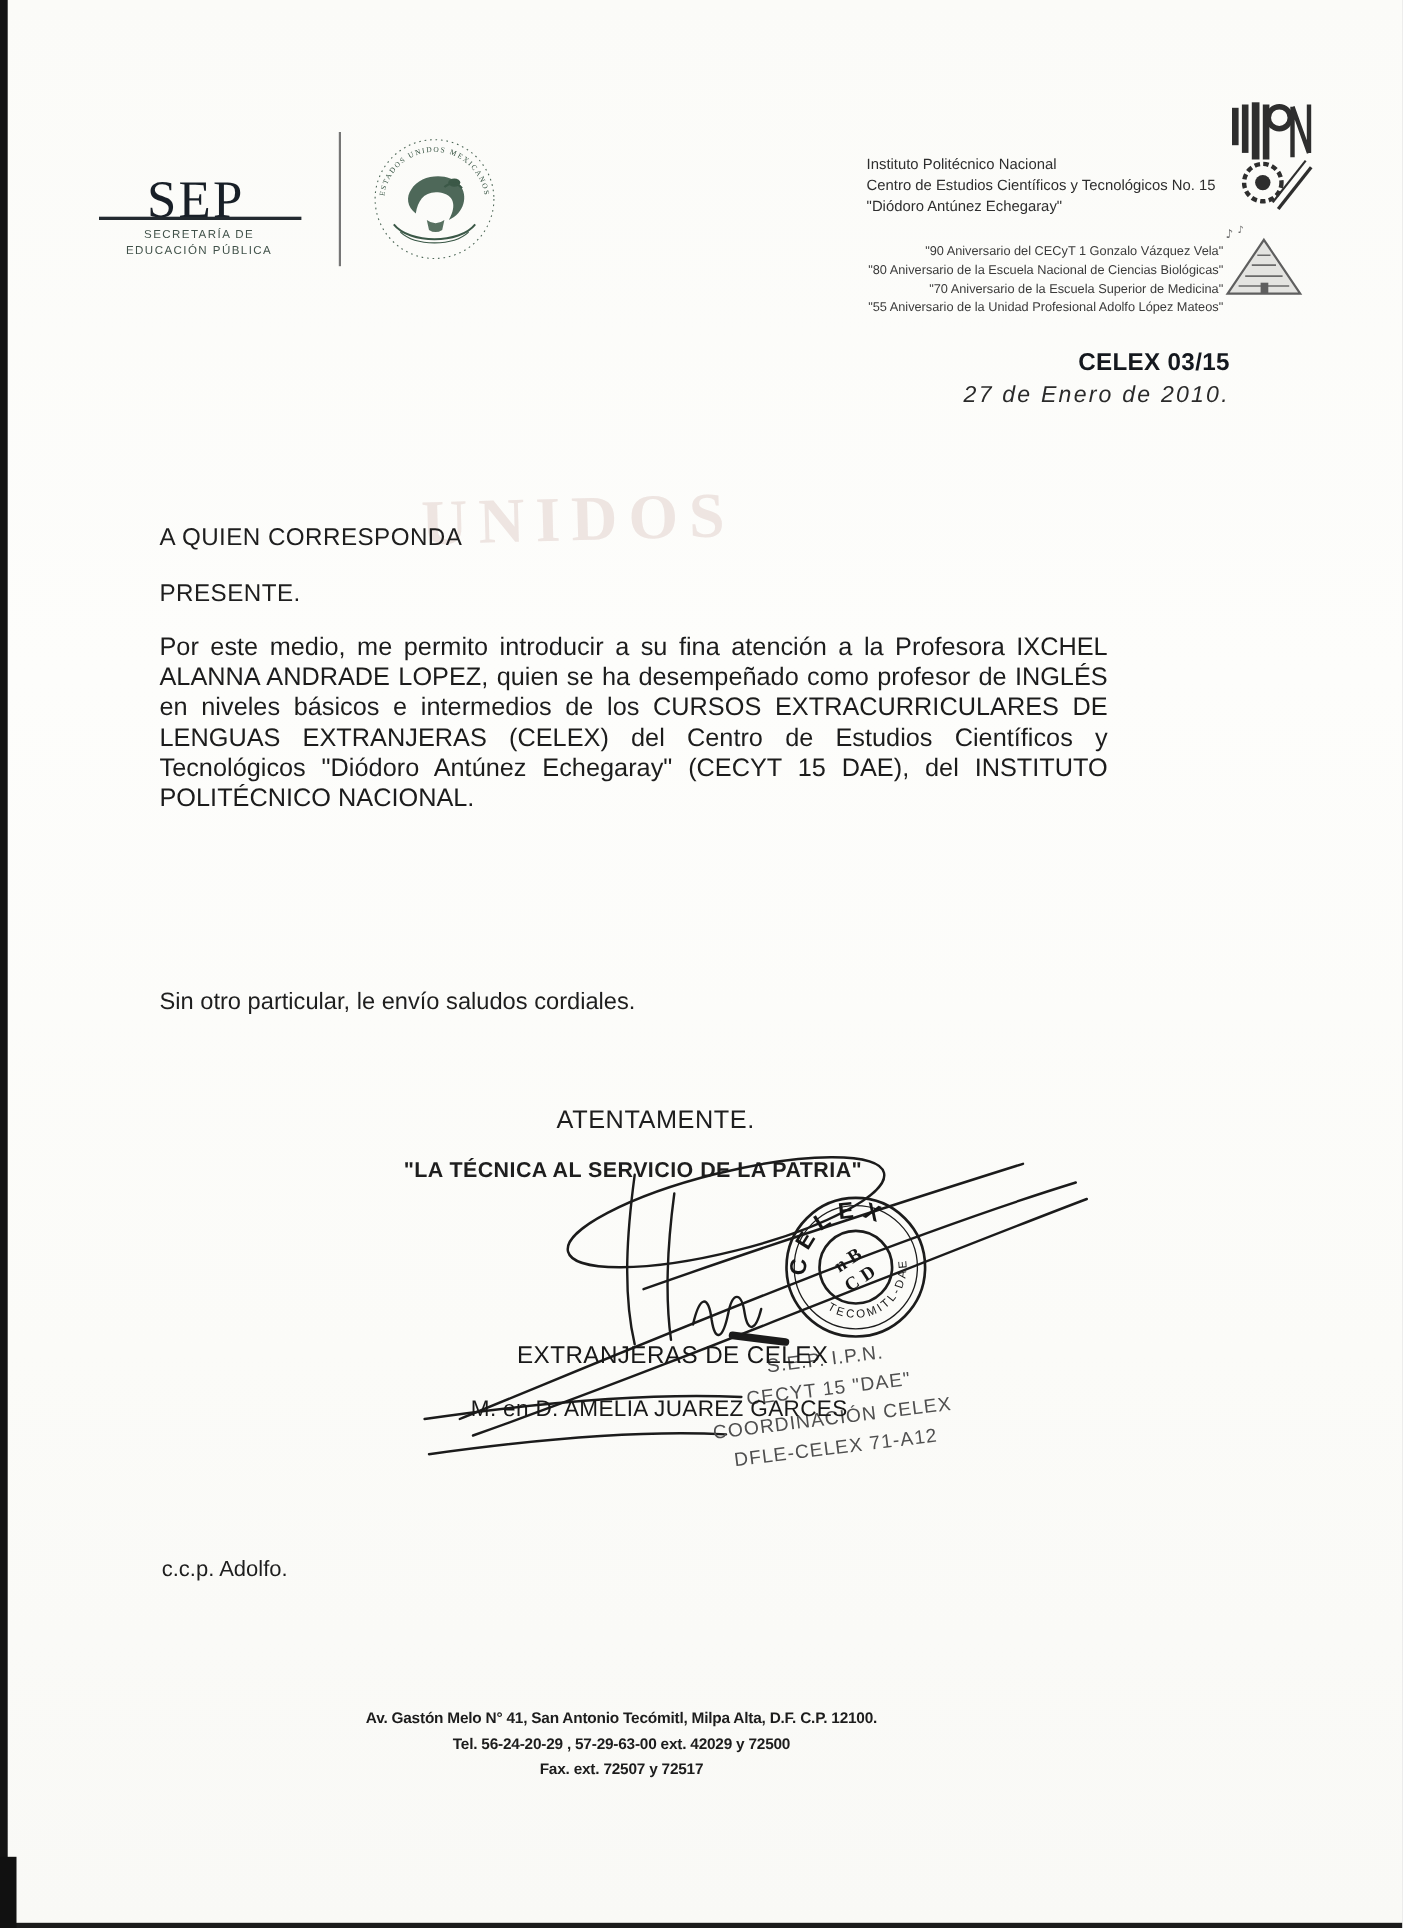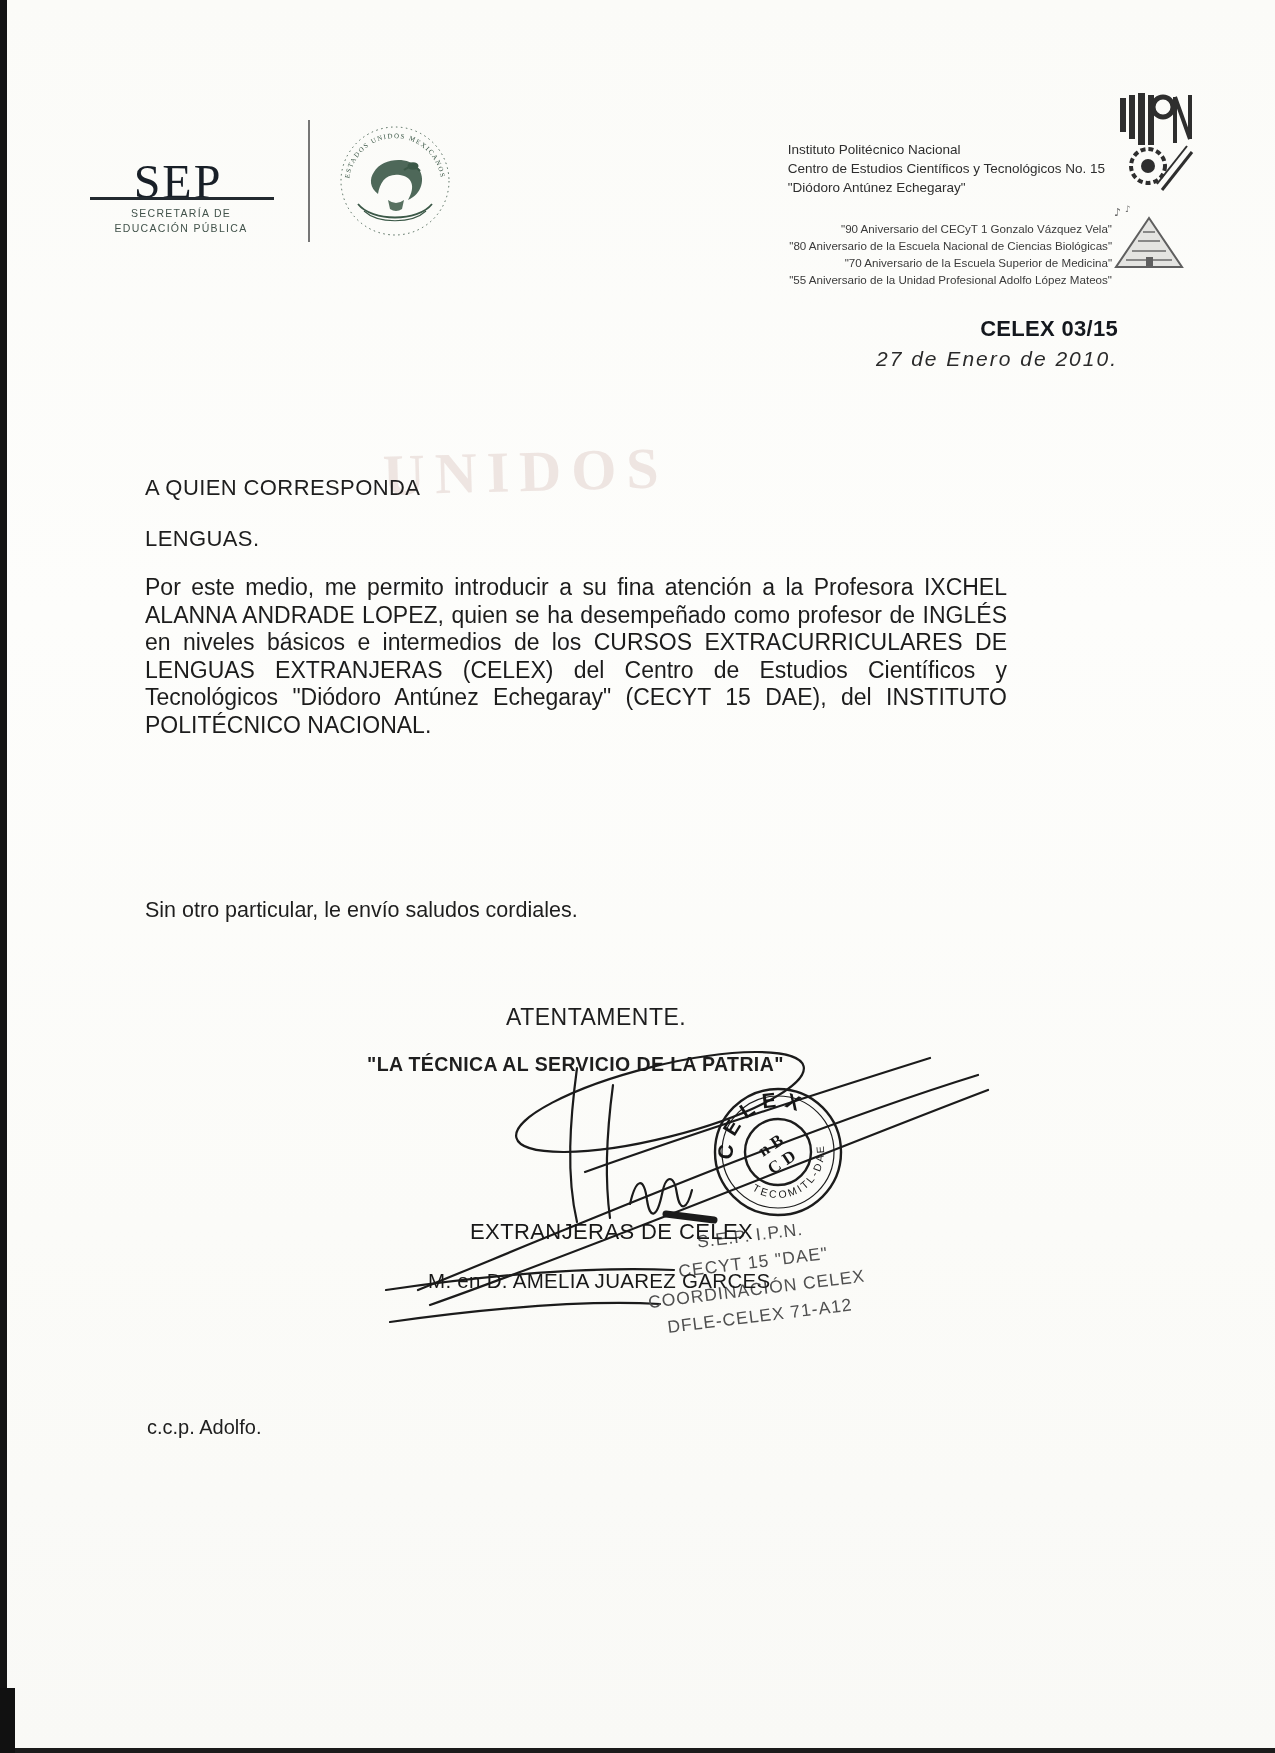--- a/index.html
+++ b/index.html
@@ -125,7 +125,7 @@
   <div class="abs dateline">27 de Enero de 2010.</div>
 
   <div class="abs salutation">A QUIEN CORRESPONDA</div>
-  <div class="abs presente">LENGUAS.</div>
+  <div class="abs presente">PRESENTE.</div>
   <div class="abs para p1">Por este medio, me permito introducir a su fina atención a la Profesora IXCHEL ALANNA ANDRADE LOPEZ, quien se ha desempeñado como profesor de INGLÉS en niveles básicos e intermedios de los CURSOS EXTRACURRICULARES DE LENGUAS EXTRANJERAS (CELEX) del Centro de Estudios Científicos y Tecnológicos "Diódoro Antúnez Echegaray" (CECYT 15 DAE), del INSTITUTO POLITÉCNICO NACIONAL.</div>
   <div class="abs closing">Sin otro particular, le envío saludos cordiales.</div>
   <div class="abs atentamente">ATENTAMENTE.</div>

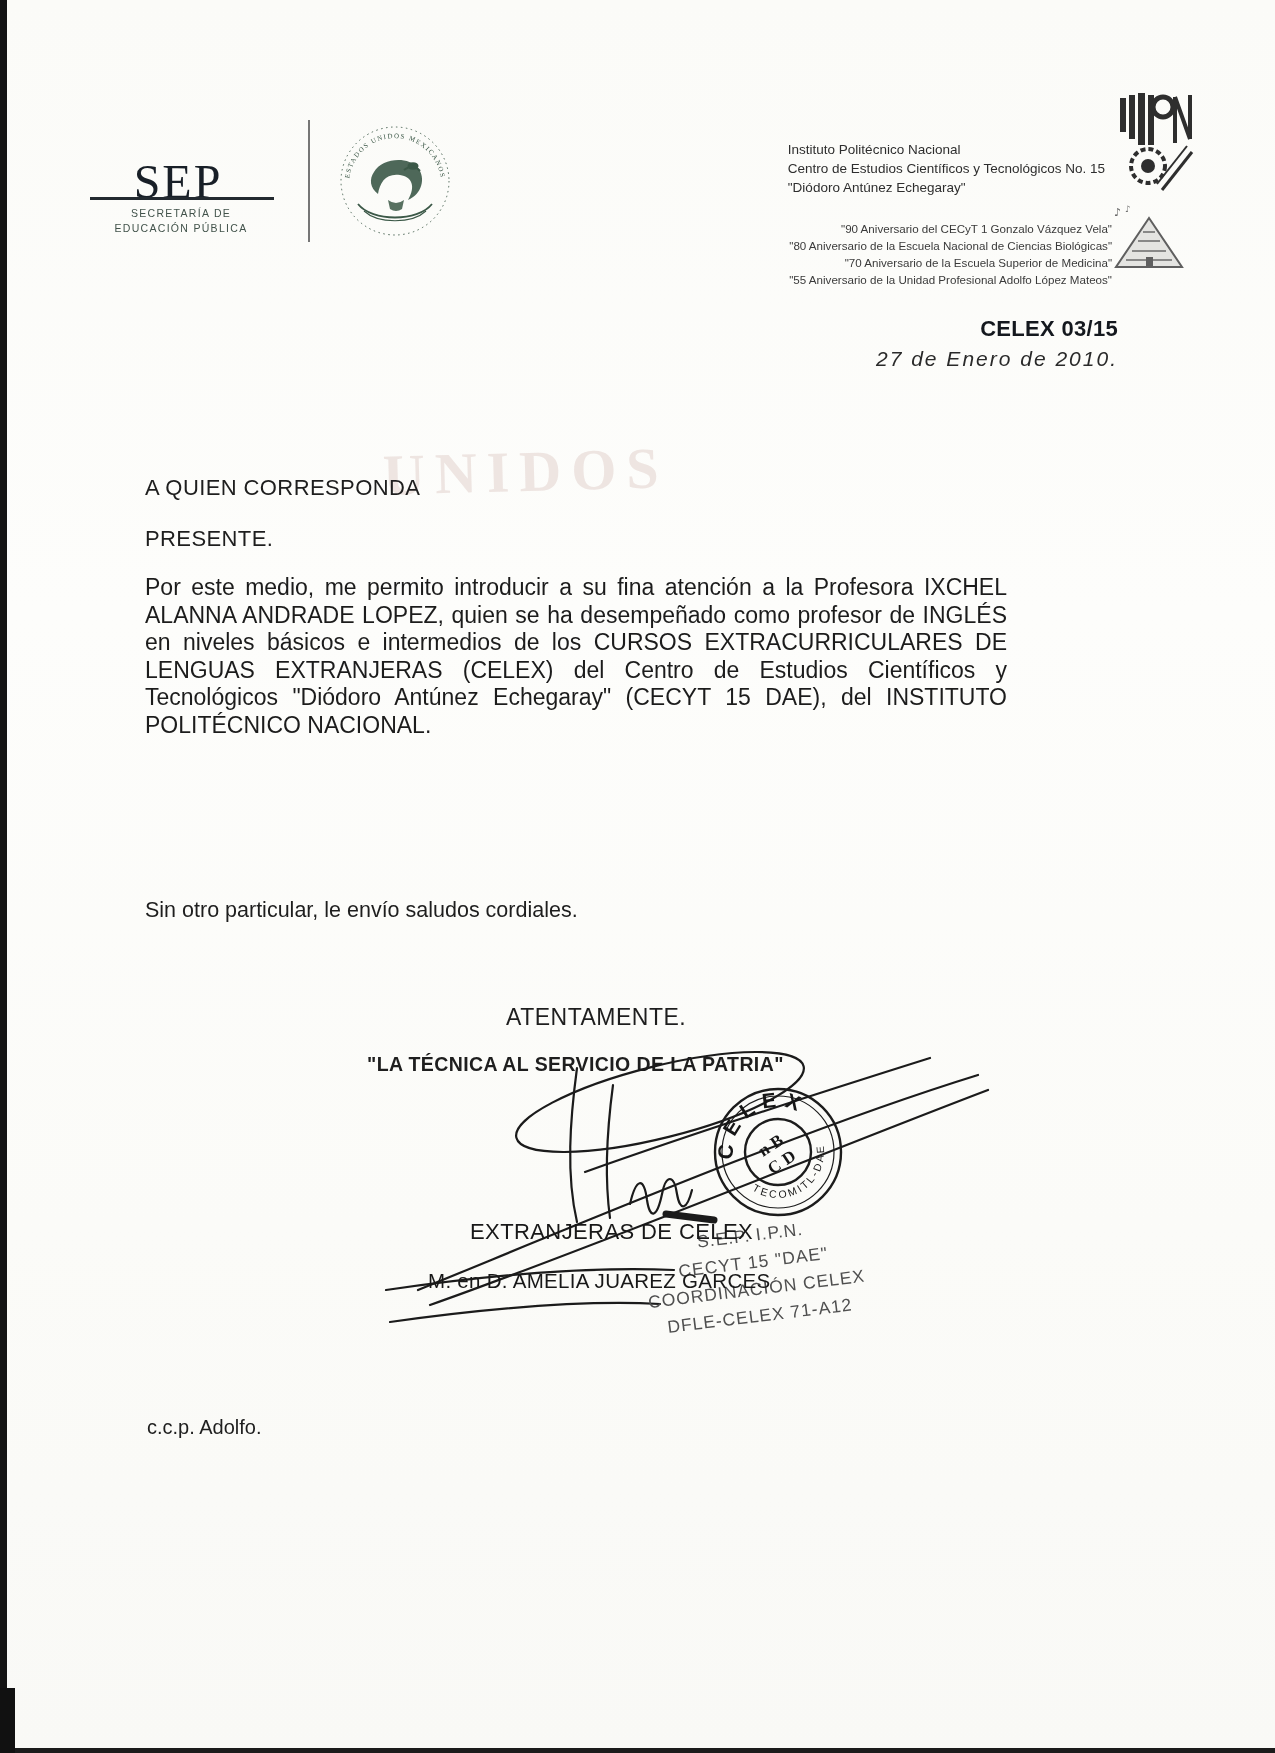--- a/index.html
+++ b/index.html
@@ -180,6 +180,11 @@
 
   <div class="abs cc">c.c.p. Adolfo.</div>
 
+  <div class="abs footer">
+    <div>Av. Gastón Melo N° 41, San Antonio Tecómitl, Milpa Alta, D.F. C.P. 12100.</div>
+    <div>Tel. 56-24-20-29 , 57-29-63-00  ext. 42029 y 72500</div>
+    <div>Fax.  ext.  72507  y  72517</div>
+  </div>
 
 </div>
 

